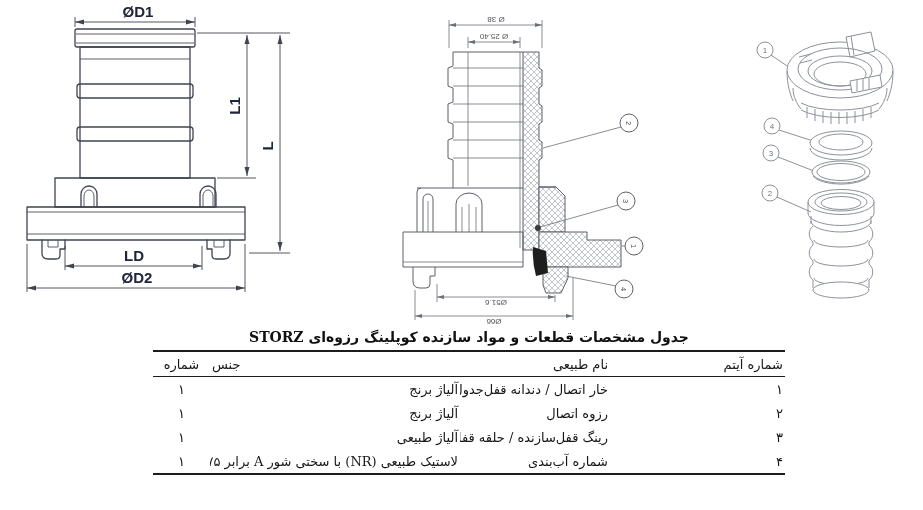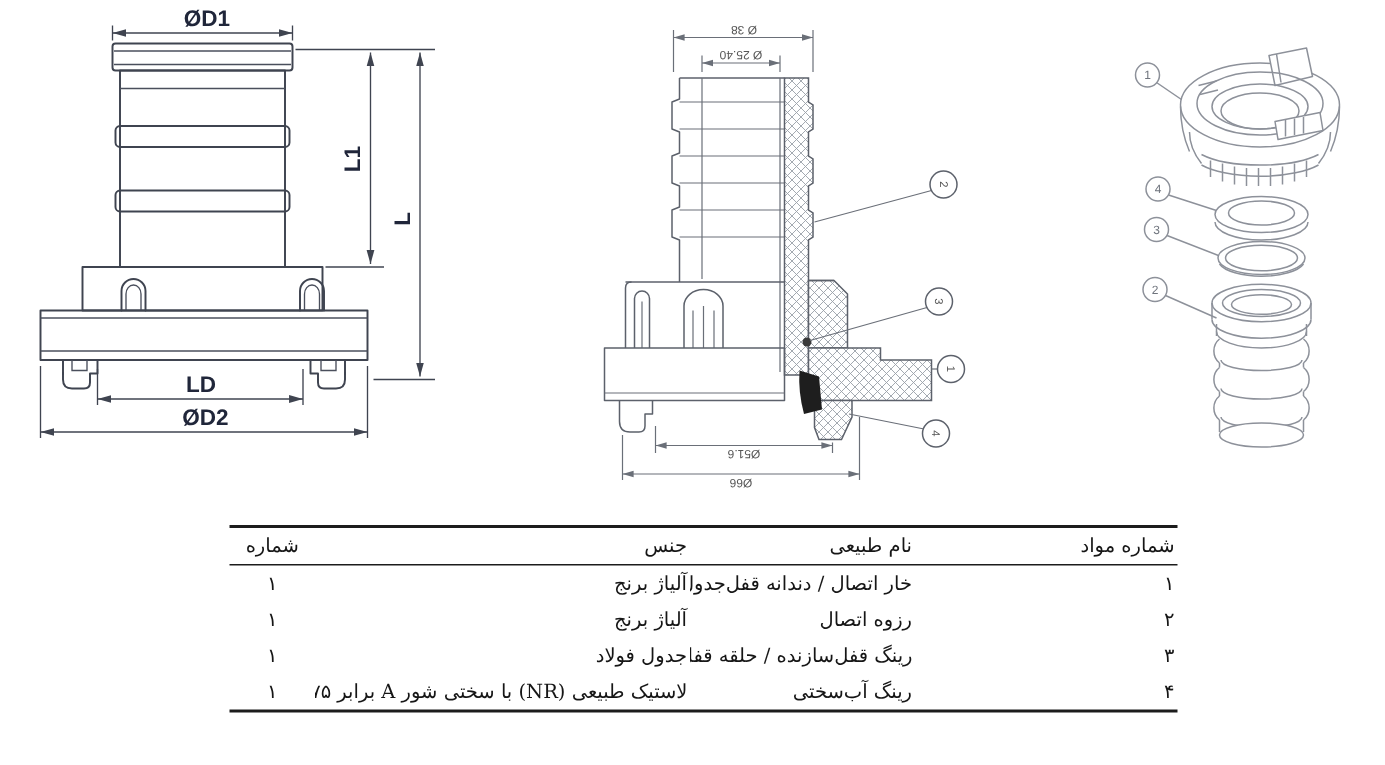--- a/index.html
+++ b/index.html
@@ -287,6 +287,7 @@
     </g>
   </svg>
 
+  <div class="doc-title">جدول مشخصات قطعات و مواد سازنده کوپلینگ رزوه‌ای STORZ</div>
 
   <table class="spec-table">
     <colgroup>

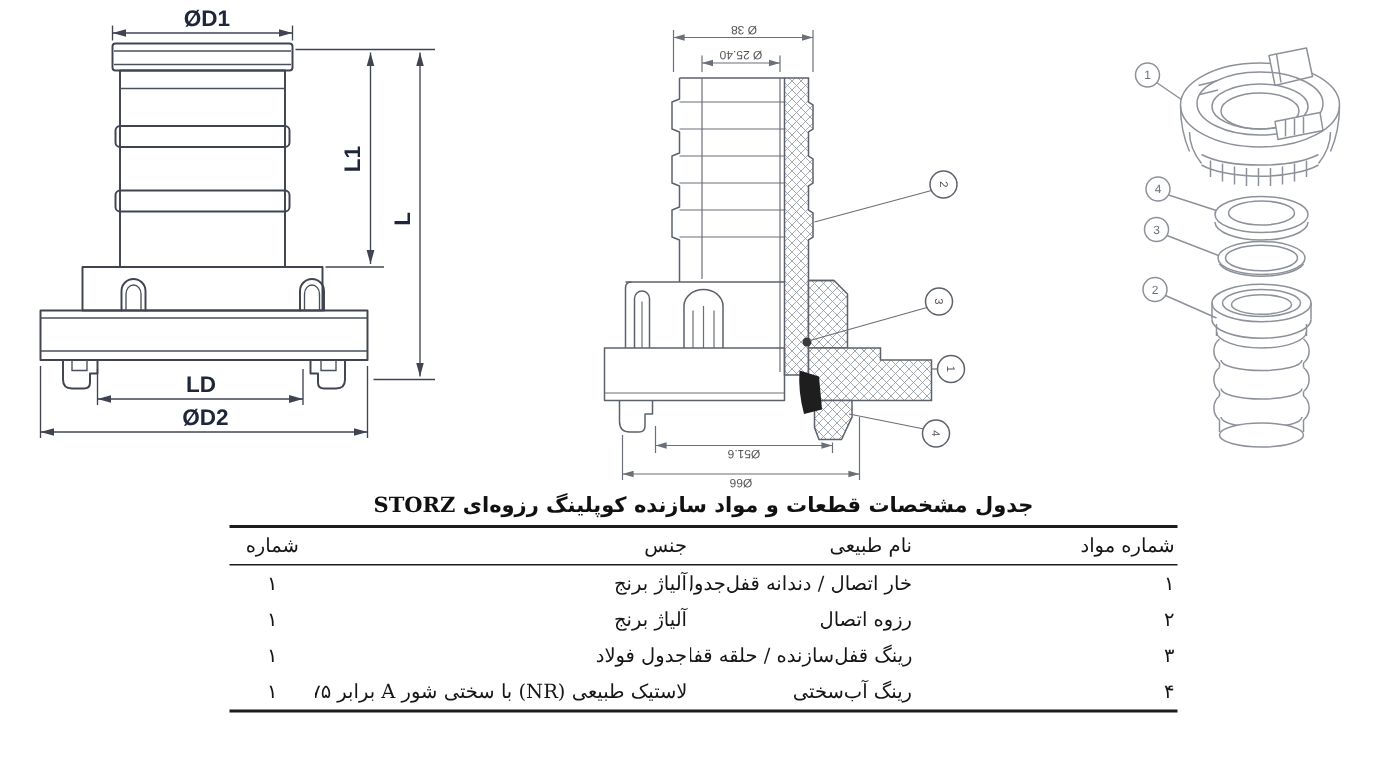--- a/index.html
+++ b/index.html
@@ -44,7 +44,7 @@
   .c-item{text-align:right;padding-right:38px;}
   .h-name{text-align:right;padding-right:18px;}
   .c-name{text-align:right;padding-right:2px;}
-  .h-mat{text-align:right;}
+  .h-mat{text-align:left;}
   .c-mat{text-align:right;padding-right:4px;margin-top:25px;}
   .h-qty{text-align:center;font-weight:700;}
   .c-qty{text-align:center;}

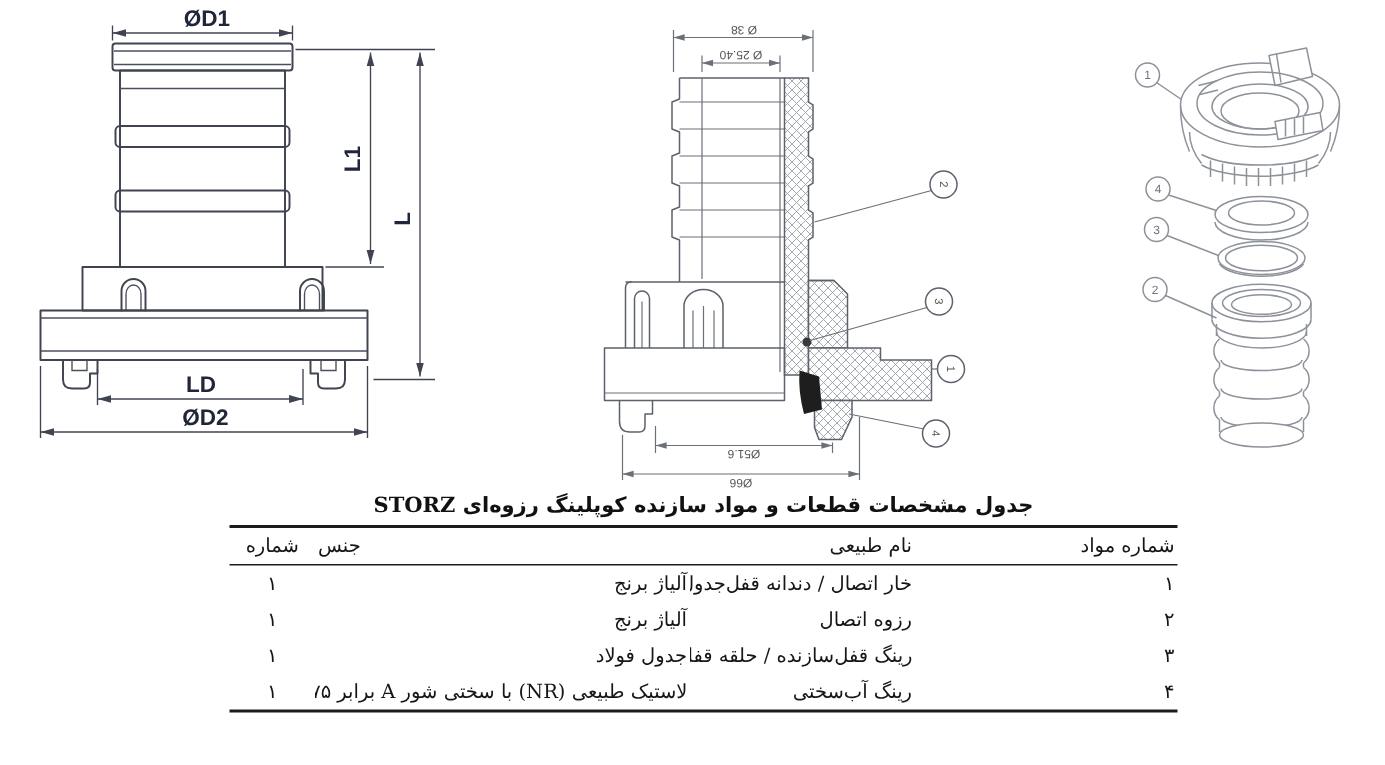--- a/index.html
+++ b/index.html
@@ -298,7 +298,7 @@
     </colgroup>
     <thead>
       <tr>
-        <th class="h-item">شماره مواد</th>
+        <th class="h-item">شماره آیتم</th>
         <th class="h-name">نام طبیعی</th>
         <th class="h-mat">جنس</th>
         <th class="h-qty">شماره</th>

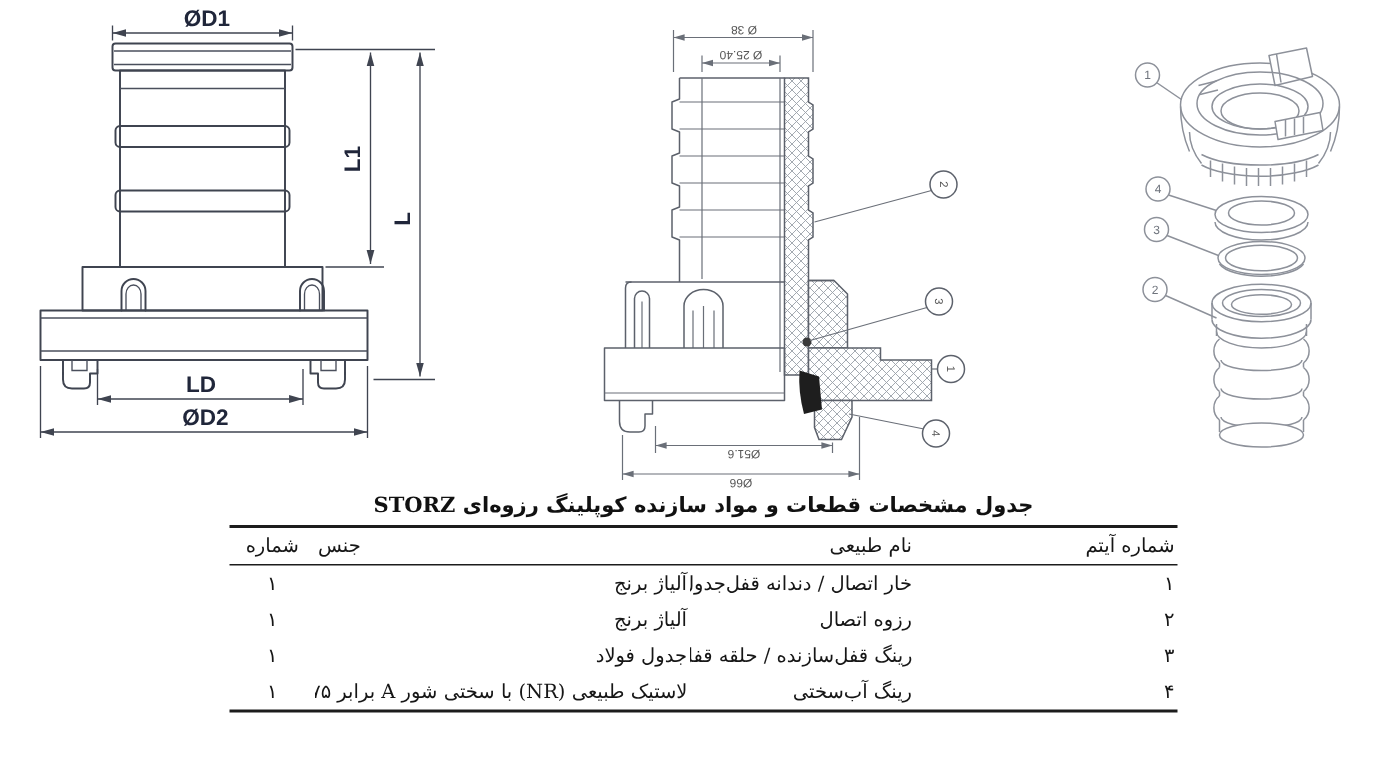--- a/index.html
+++ b/index.html
@@ -320,7 +320,7 @@
       <tr>
         <td class="c-item">۳</td>
         <td class="c-name">رینگ قفل‌سازنده / حلقه قفل</td>
-        <td class="c-mat">جدول فولاد</td>
+        <td class="c-mat">آلیاژ طبیعی</td>
         <td class="c-qty">۱</td>
       </tr>
       <tr>

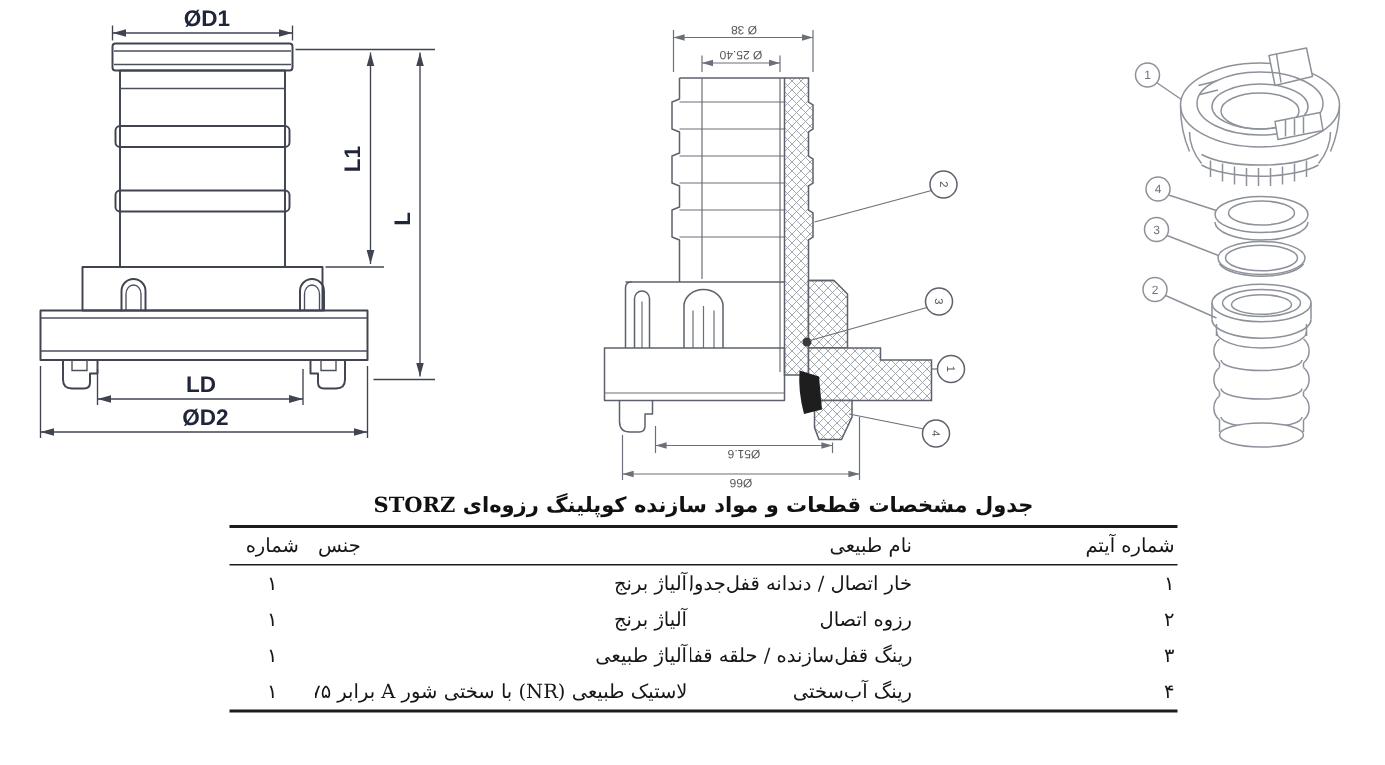--- a/index.html
+++ b/index.html
@@ -325,7 +325,7 @@
       </tr>
       <tr>
         <td class="c-item">۴</td>
-        <td class="c-name">رینگ آب‌سختی</td>
+        <td class="c-name">شماره آب‌بندی</td>
         <td class="c-mat">لاستیک طبیعی (NR) با سختی شور A برابر ۷۵±۵</td>
         <td class="c-qty">۱</td>
       </tr>

